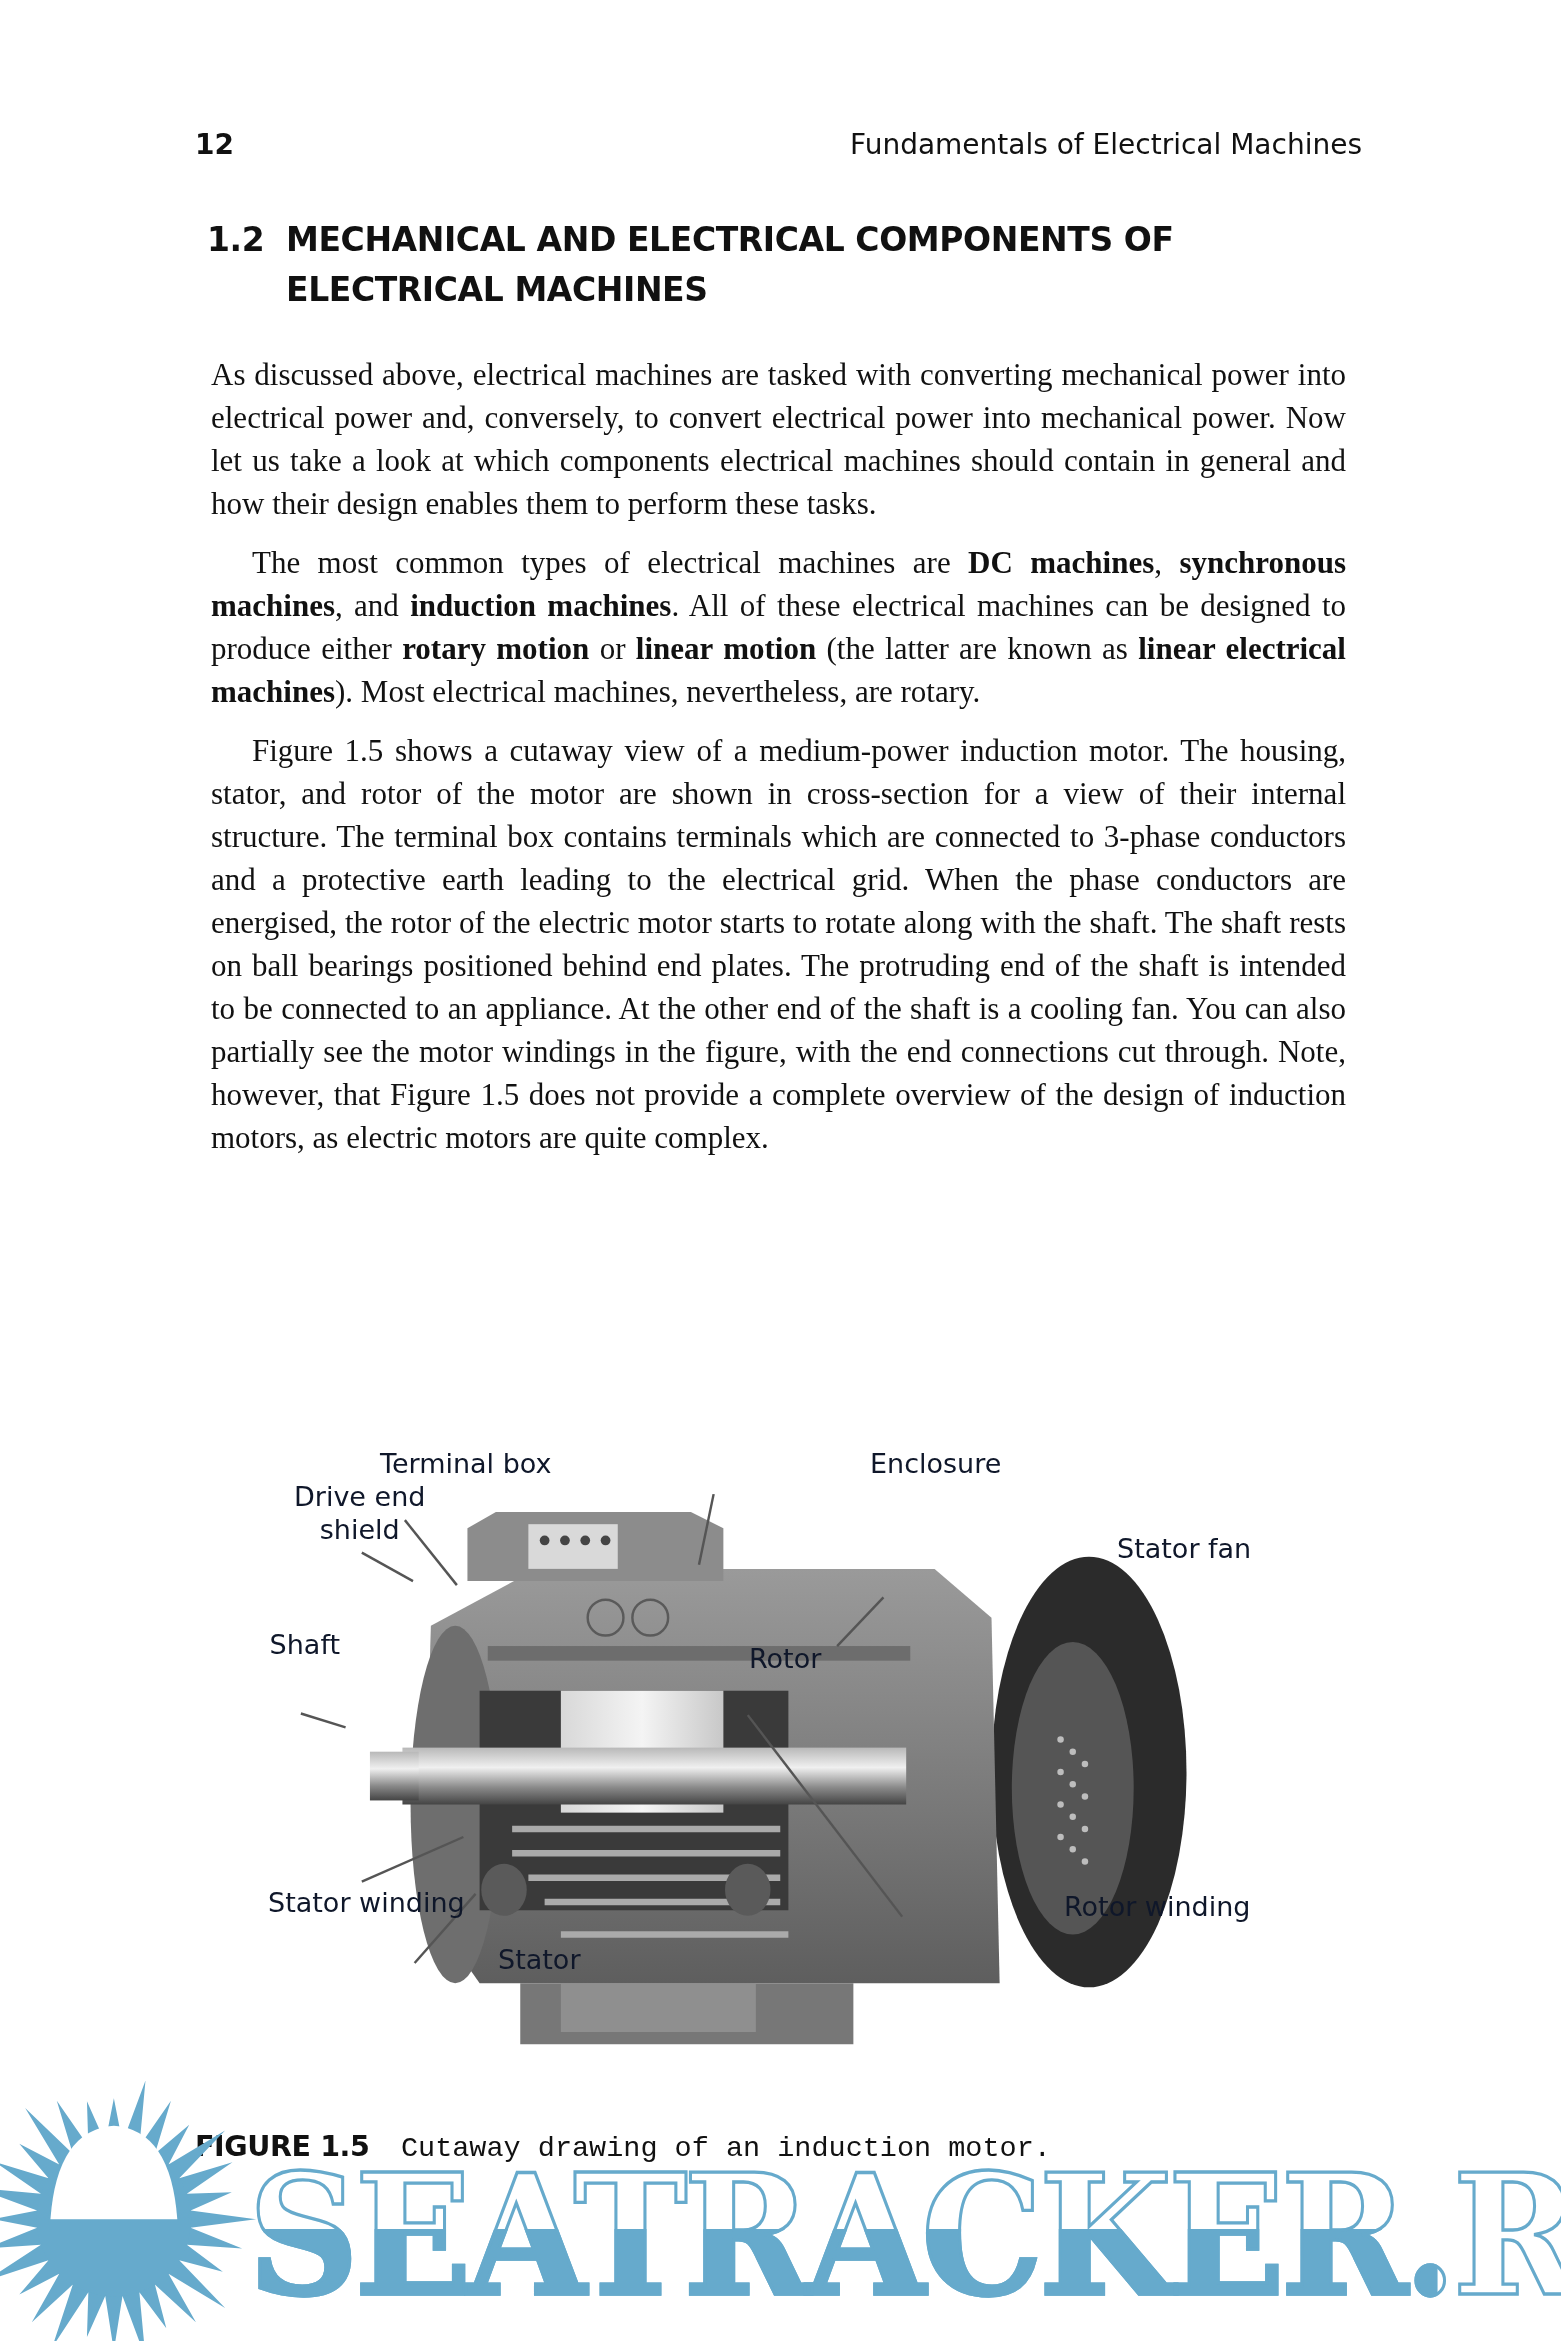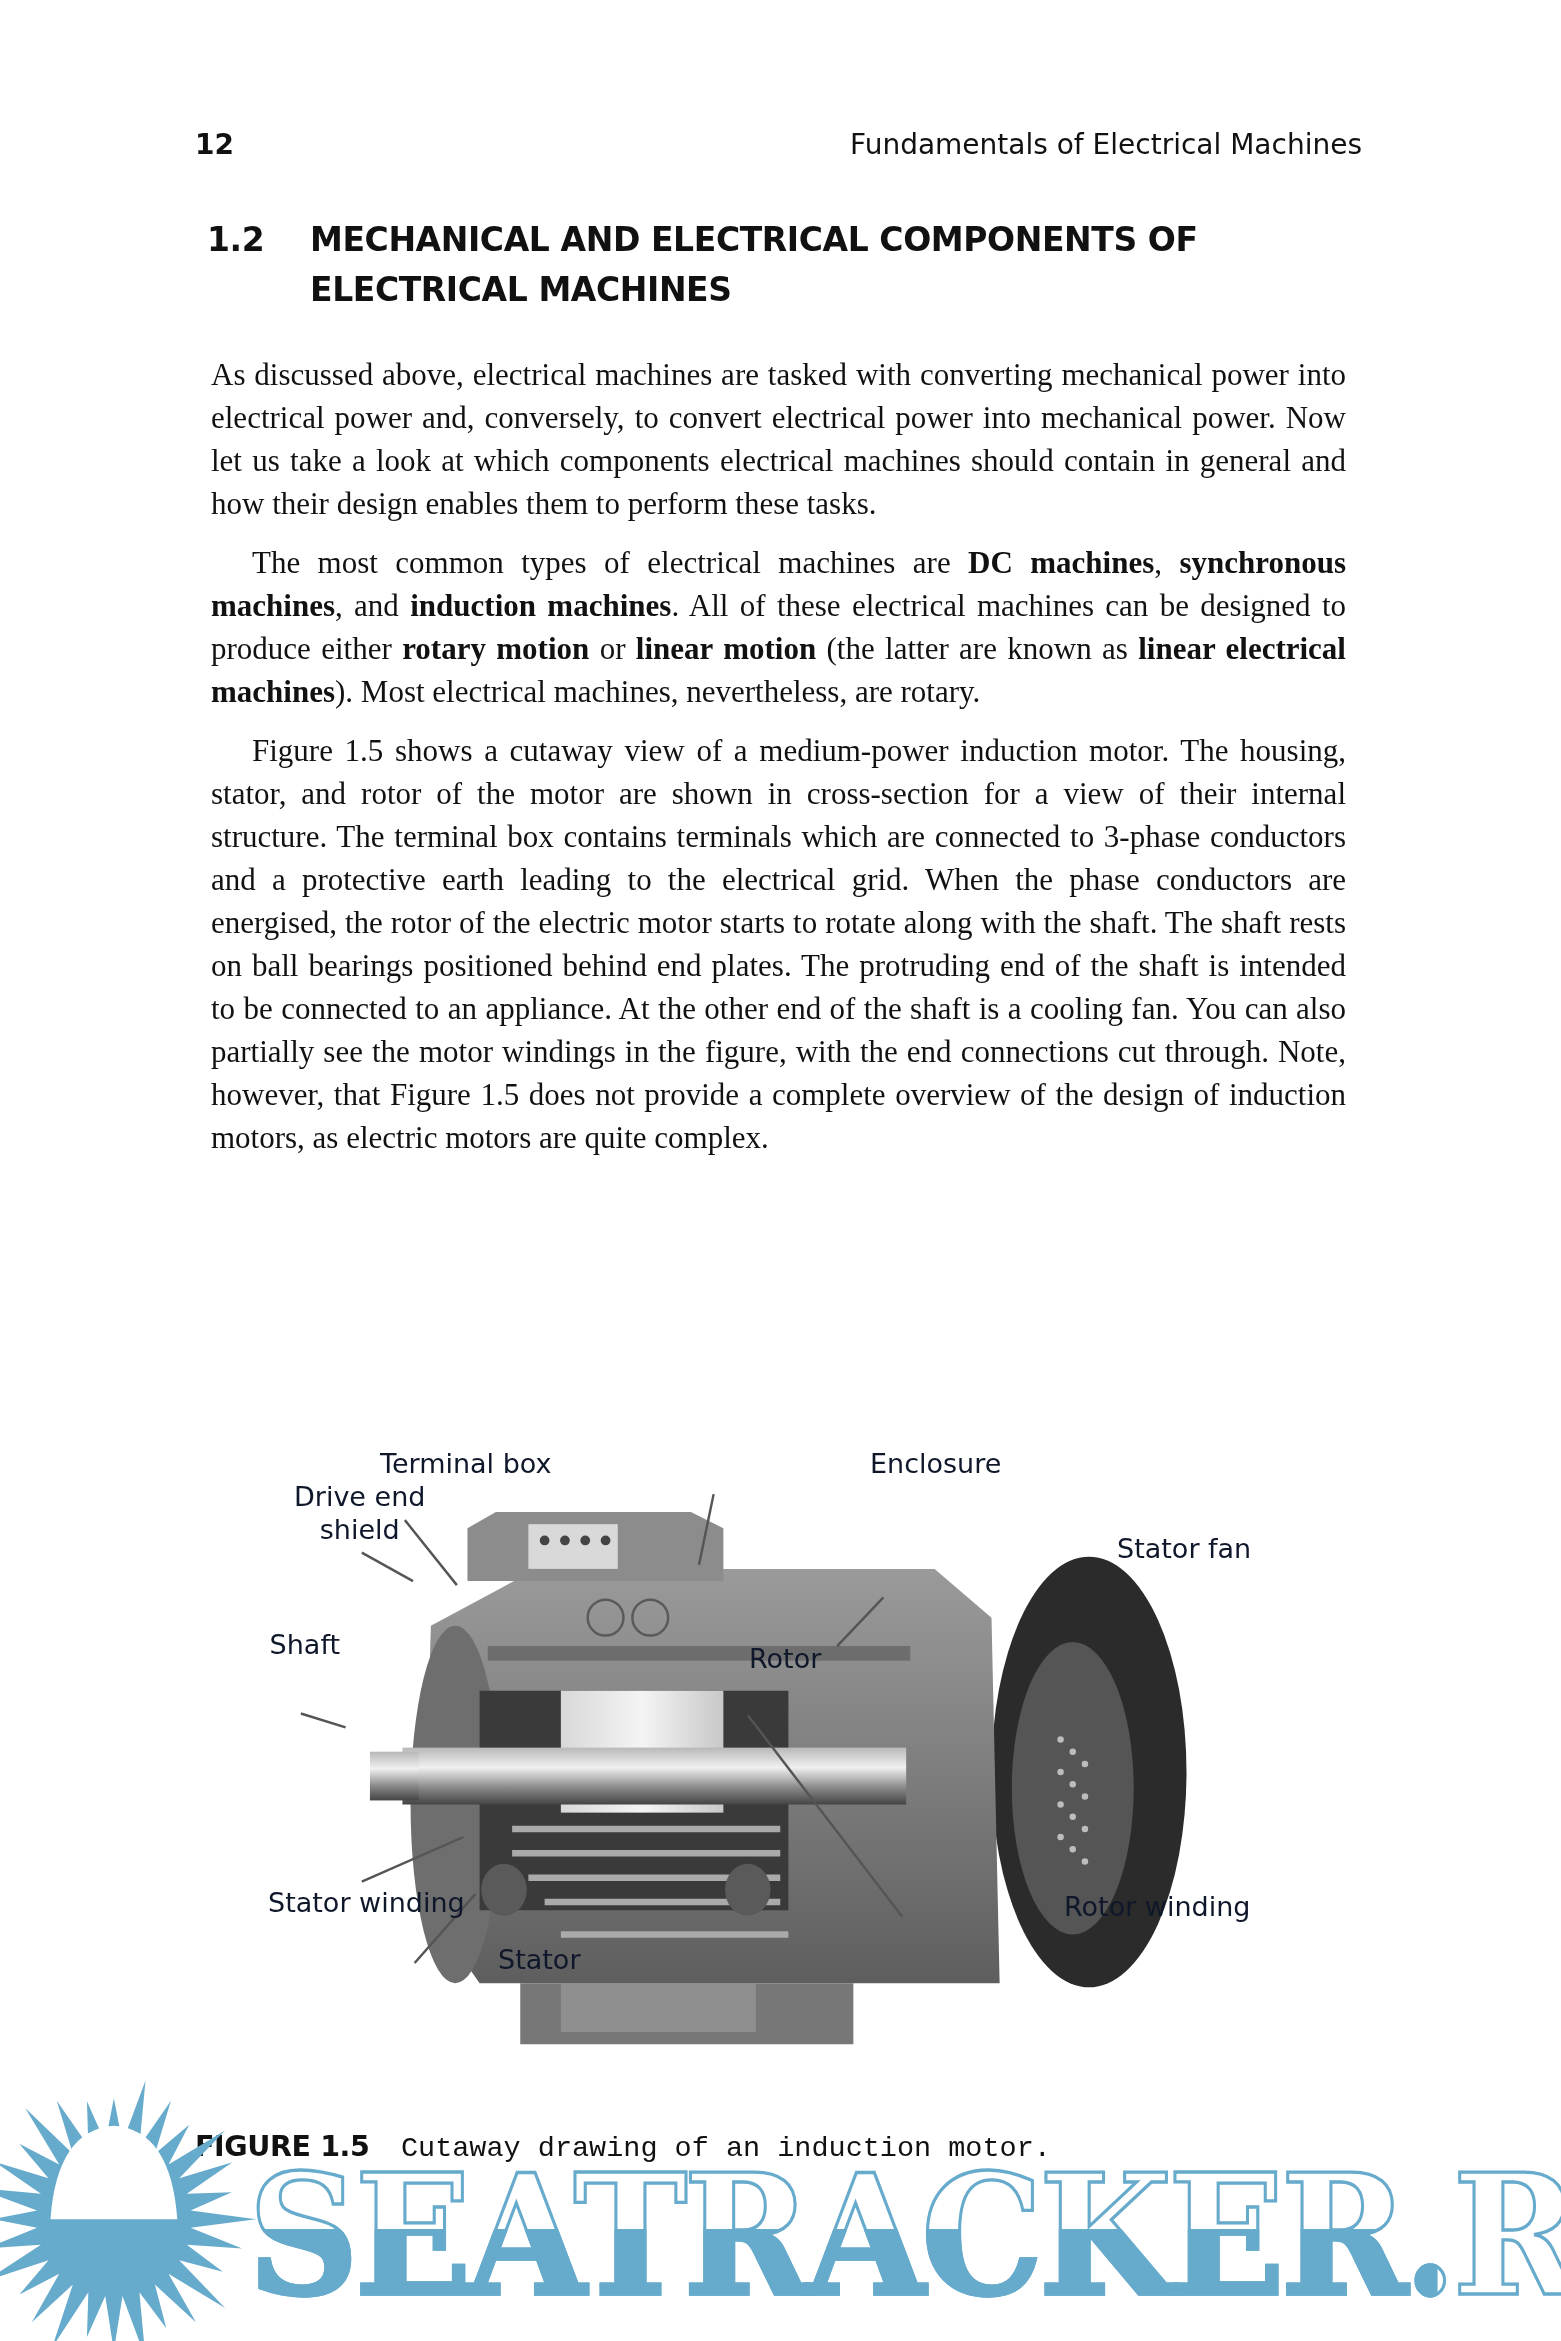--- a/index.html
+++ b/index.html
@@ -10,7 +10,7 @@
   .section-heading { position: absolute; top: 215px; left: 195px; width: 1167px;
     font-family: "DejaVu Sans", sans-serif; font-weight: bold; font-size: 33px; line-height: 50px; letter-spacing: -0.4px; }
   .section-heading .num { position: absolute; left: 12px; top: 0; }
-  .section-heading .title { margin-left: 115px; display: block; width: 894px; }
+  .section-heading .title { margin-left: 91px; display: block; width: 894px; }
   .body-text { position: absolute; top: 337px; left: 195px; width: 1167px;
     font-family: "Liberation Serif", serif; font-size: 31px; line-height: 43px; text-align: justify; }
   .body-text p { margin: 16px; }

